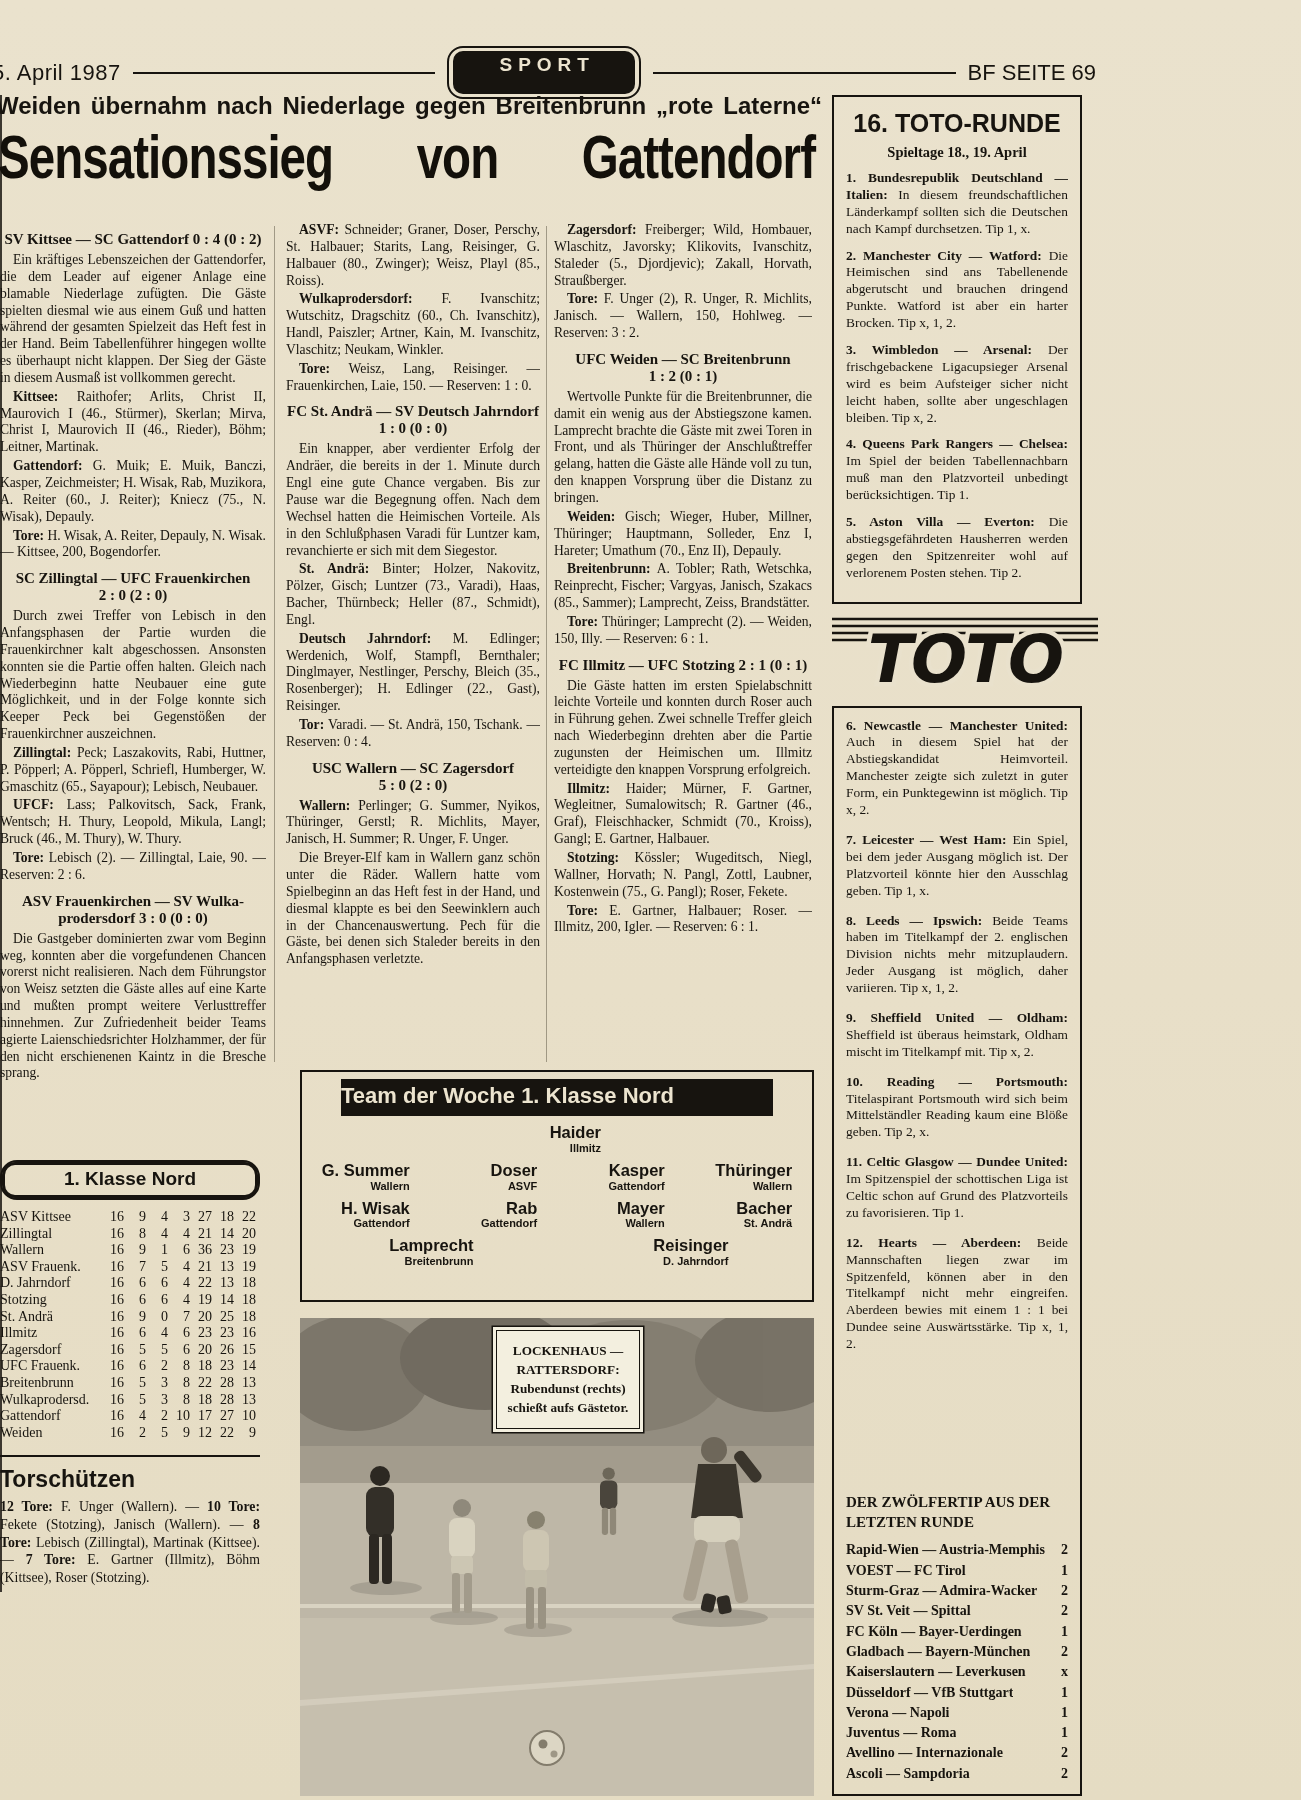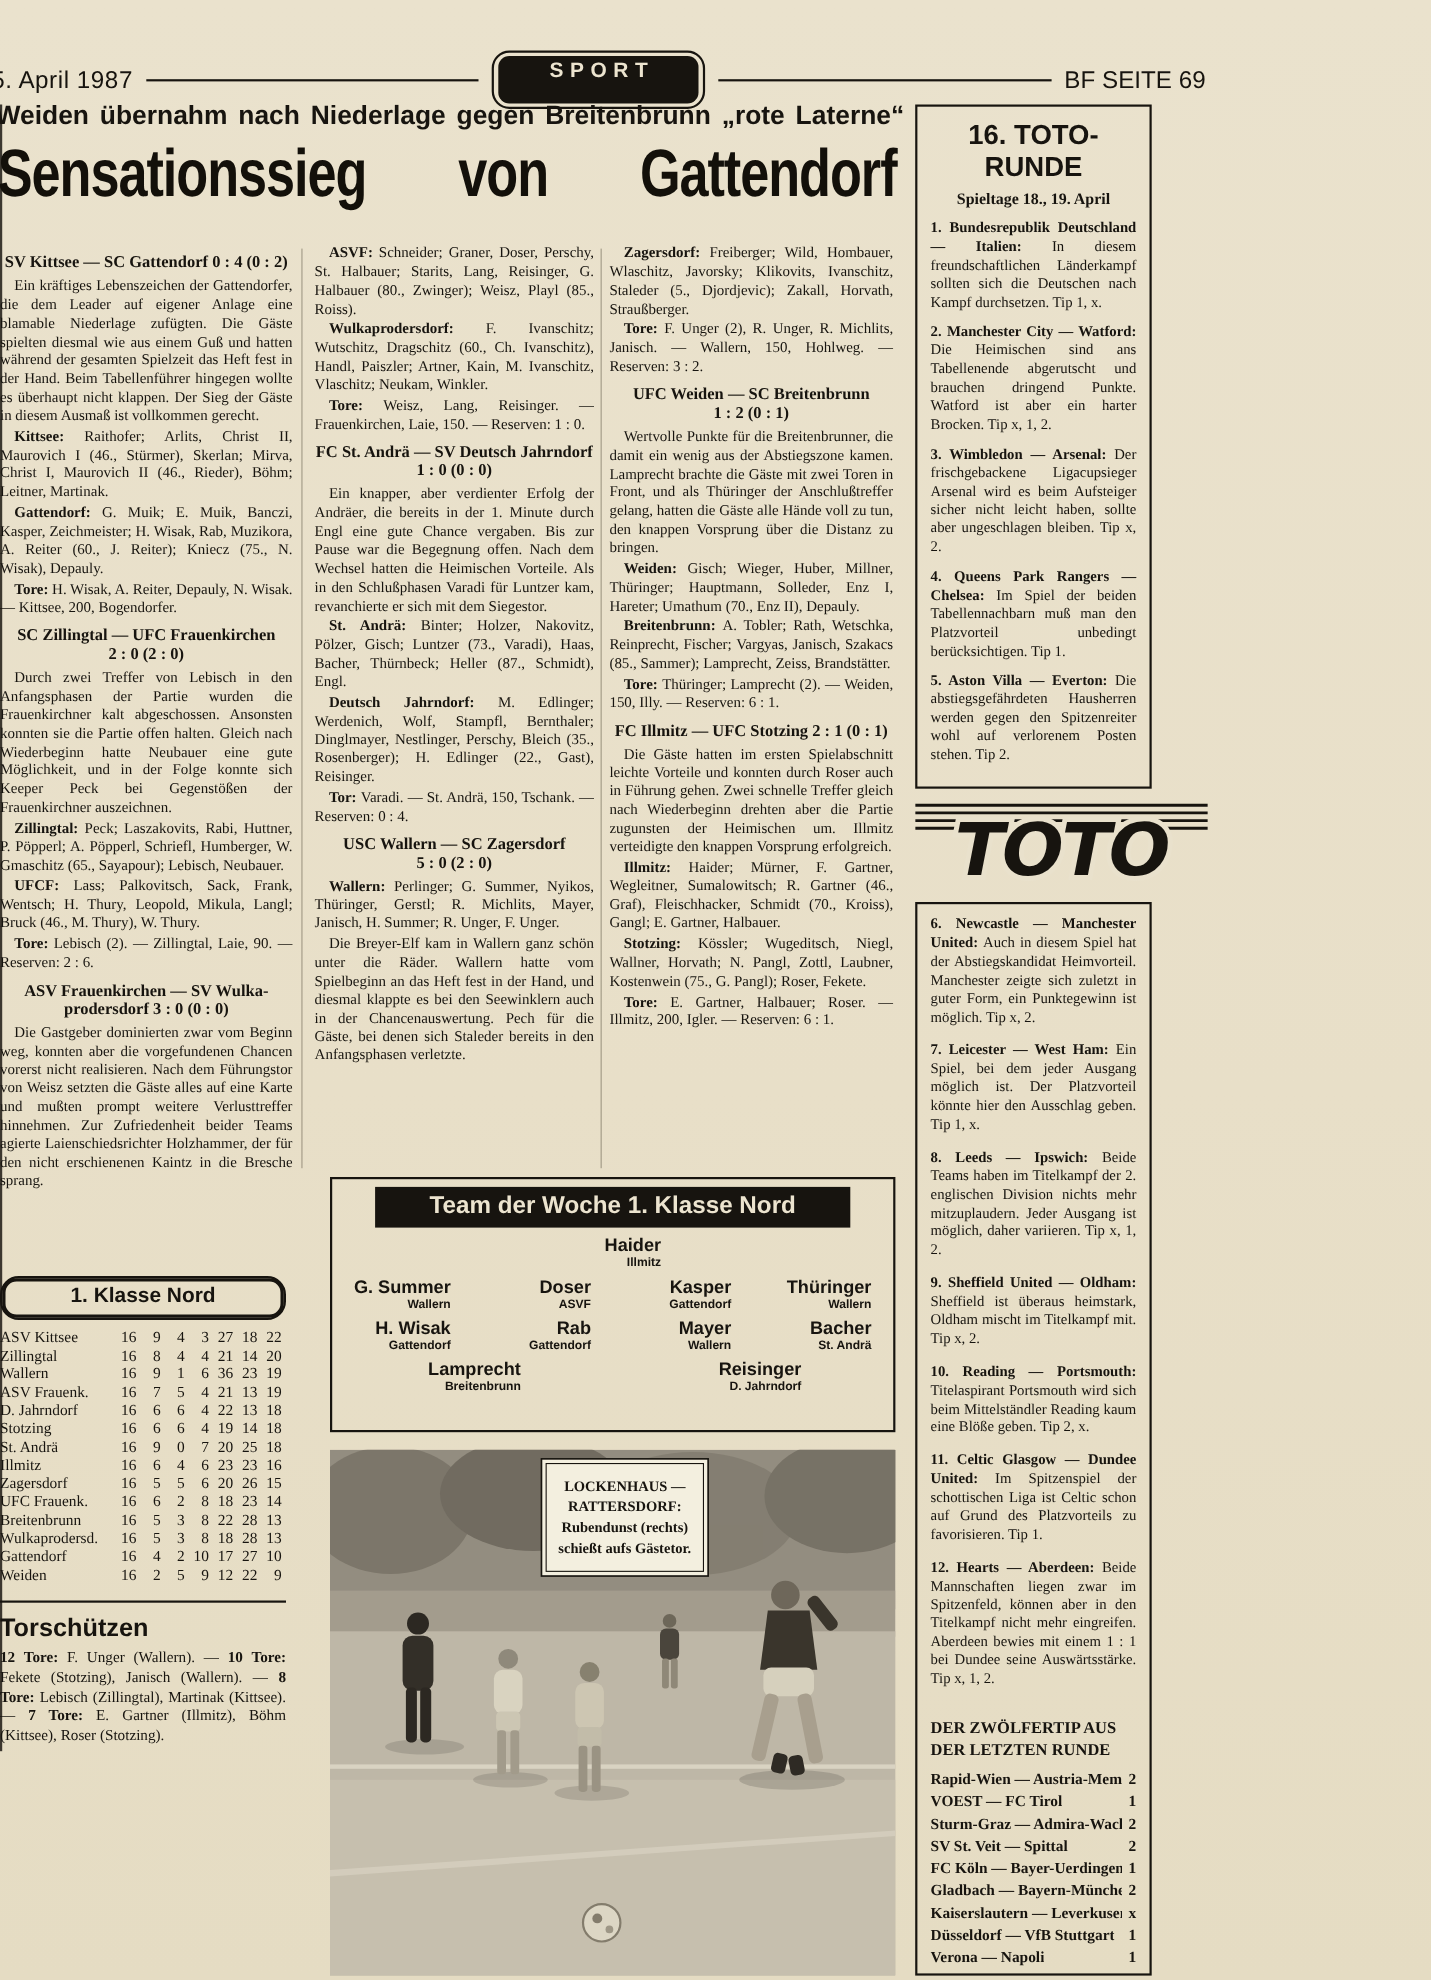--- a/index.html
+++ b/index.html
@@ -69,7 +69,7 @@
          padding:10px 9px; font-size:13.2px; font-weight:bold; line-height:1.45; text-align:center; }
 
   
-  .sidebar { position:absolute; left:832px; top:95px; width:215px; height:1701px; display:flex; flex-direction:column; }
+  .sidebar { position:absolute; left:832px; top:95px; width:250px; height:1701px; display:flex; flex-direction:column; }
   .side-box { border:2.5px solid #17140f; padding:10px 12px; box-sizing:border-box; overflow:hidden; }
   .side-box.second { flex:1; margin-top:2px; display:flex; flex-direction:column; }
   .toto-title { text-align:center; font-family:"Liberation Sans",sans-serif; font-weight:bold; font-size:25px; margin:2px 0 6px; }

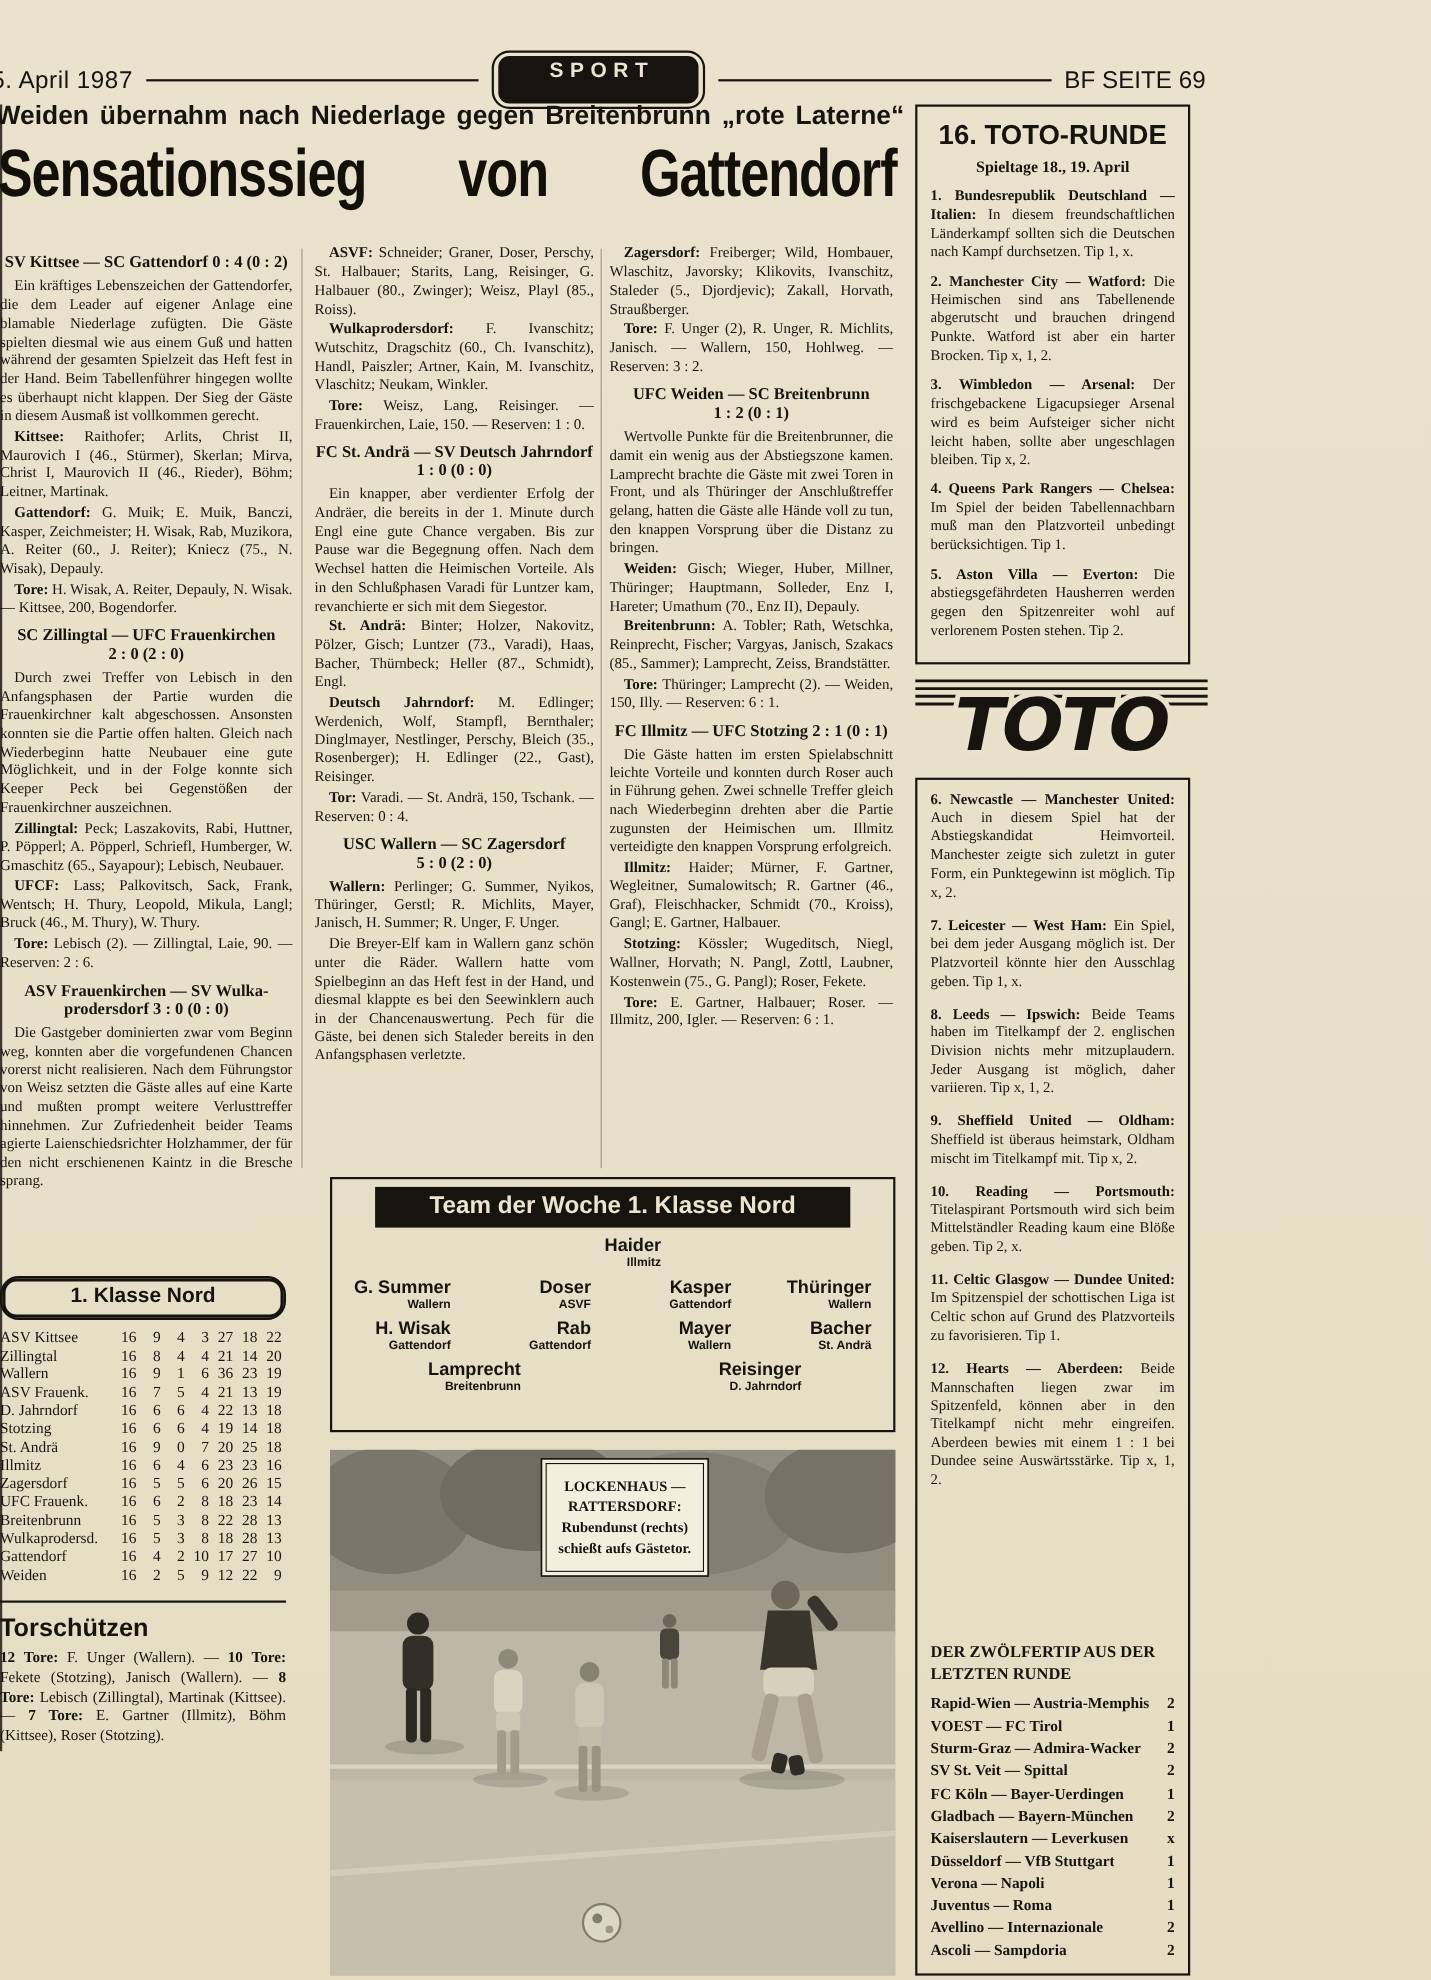--- a/index.html
+++ b/index.html
@@ -52,7 +52,7 @@
   
   .tow { position:absolute; left:300px; top:1070px; width:514px; height:232px; border:2.5px solid #17140f;
          box-sizing:border-box; }
-  .tow-banner { margin:7px auto 8px; width:432px; background:#17140f; color:#ece4cf; text-align:center;
+  .tow-banner { margin:7px auto 8px; width:432px; background:#17140f; color:#ece4cf; text-align:left;
          font-family:"Liberation Sans",sans-serif; font-weight:bold; font-size:22px; padding:4px 0 7px; }
   .tow-row { display:flex; justify-content:space-around; margin-bottom:8px; }
   .tow-center { justify-content:center; }

